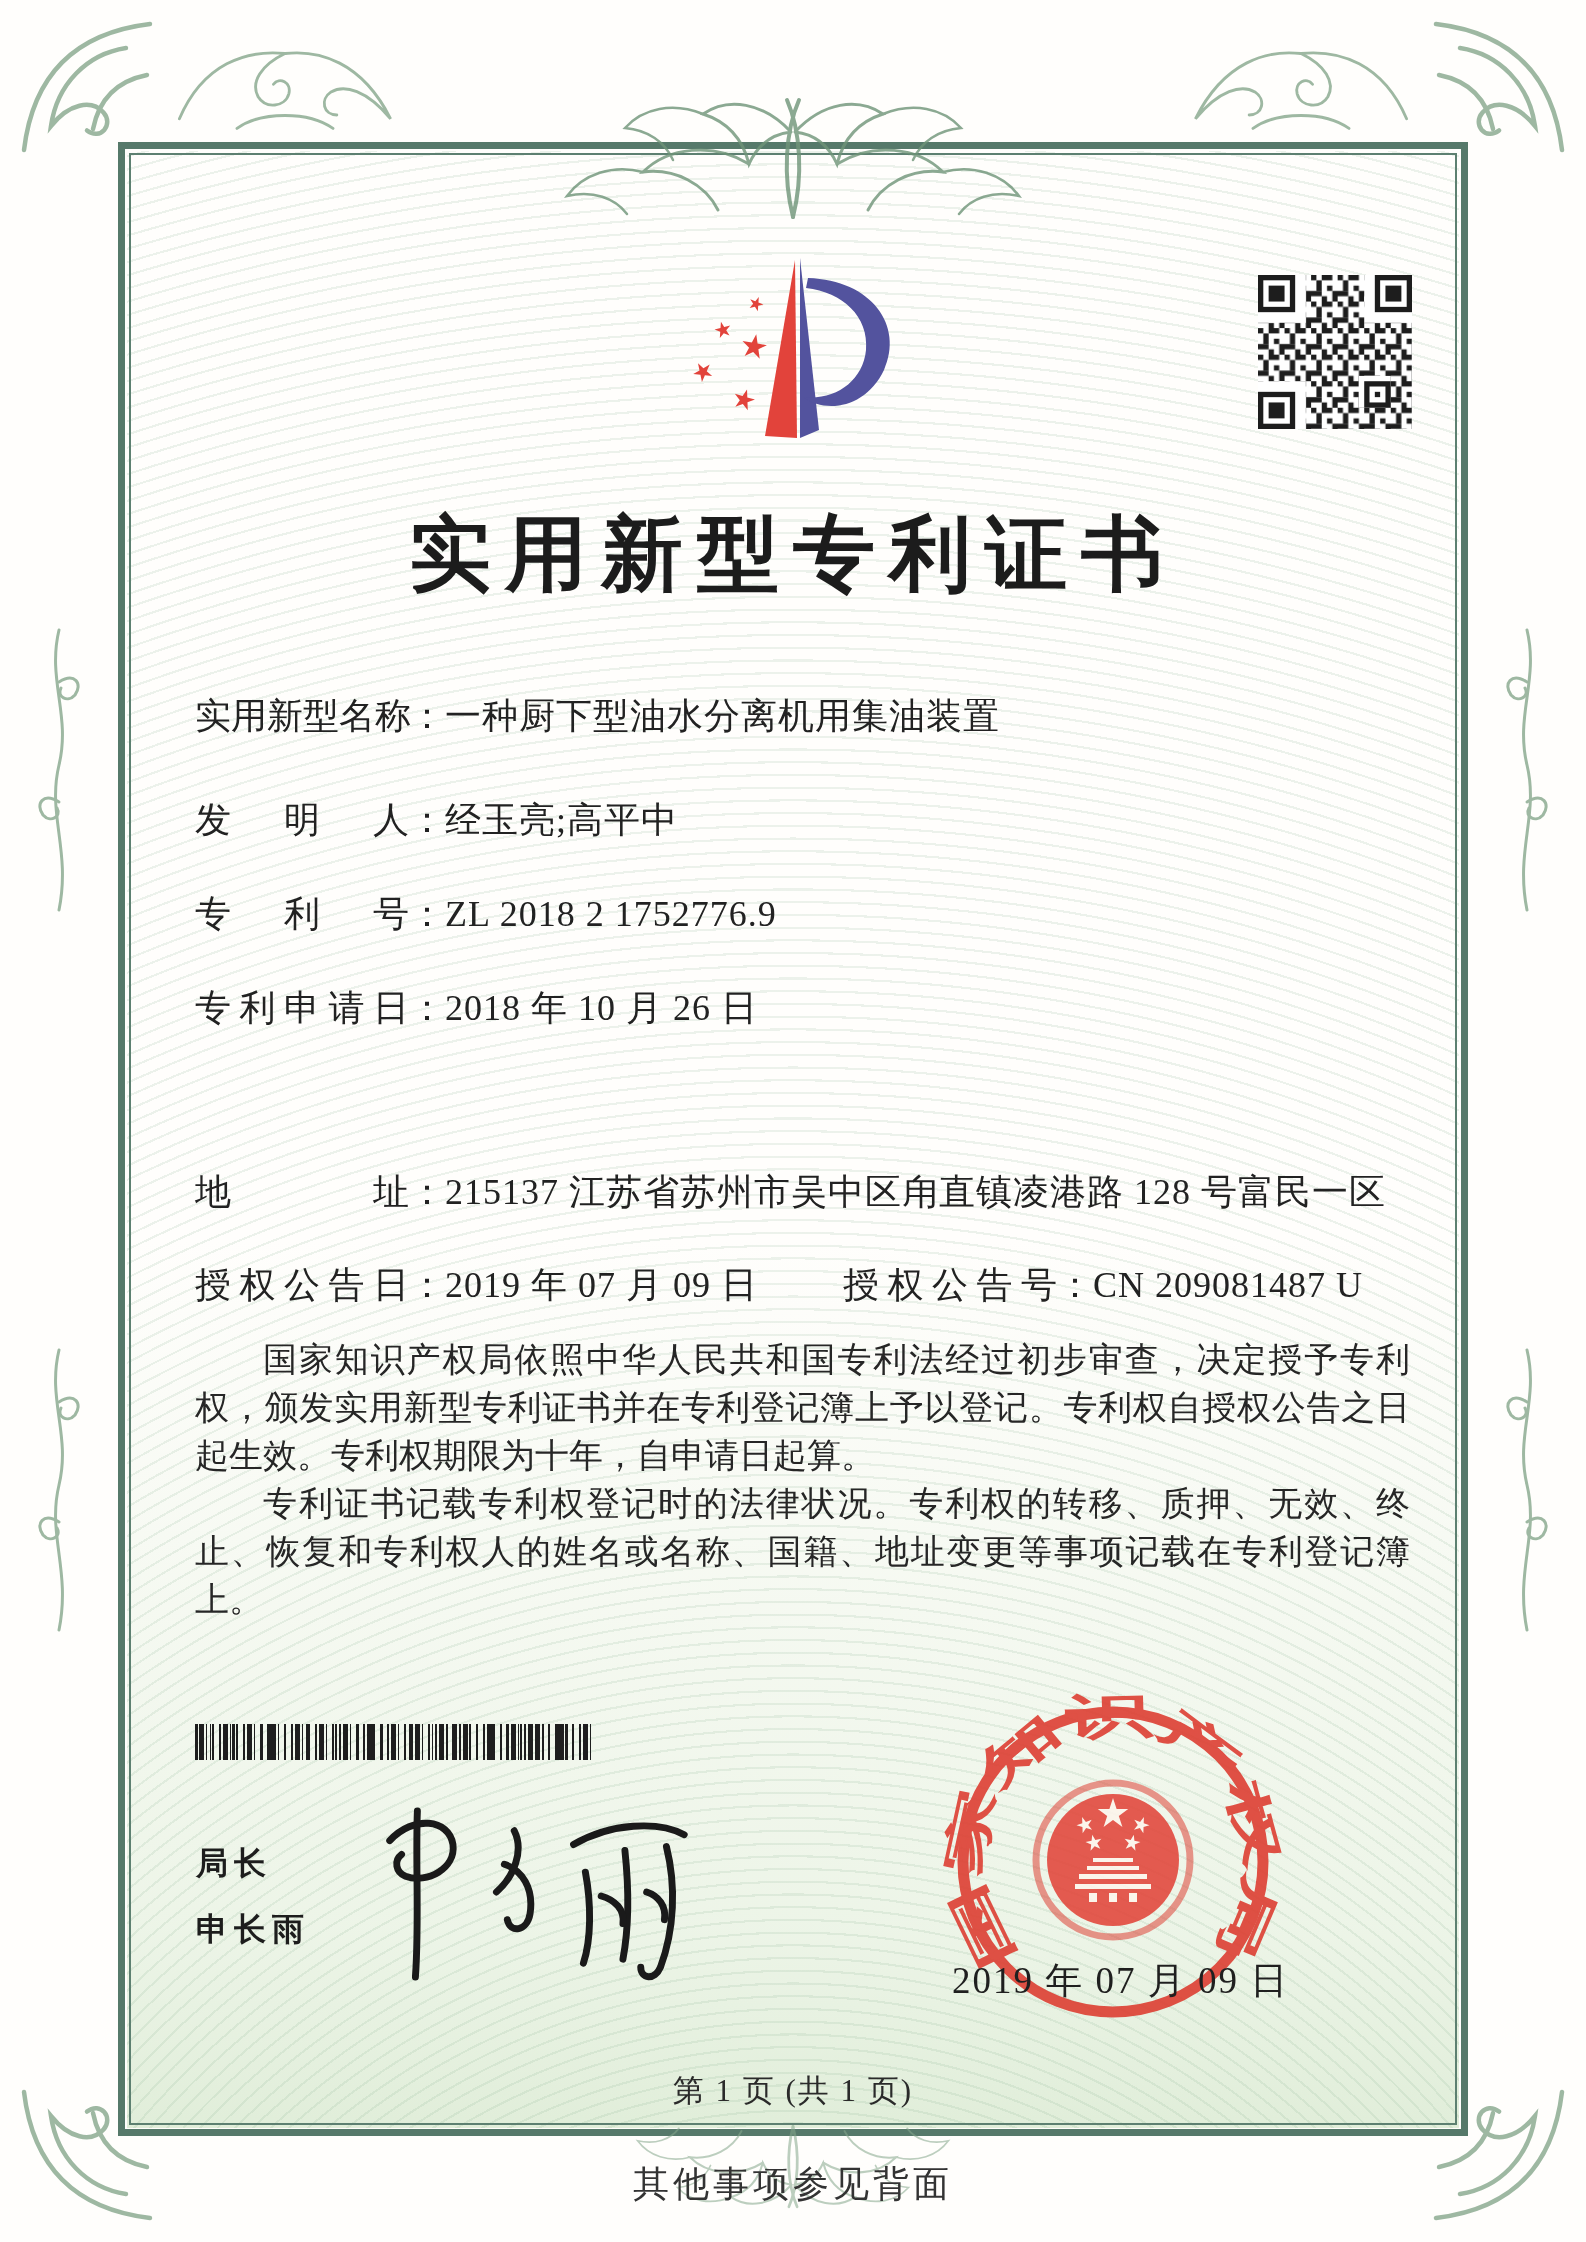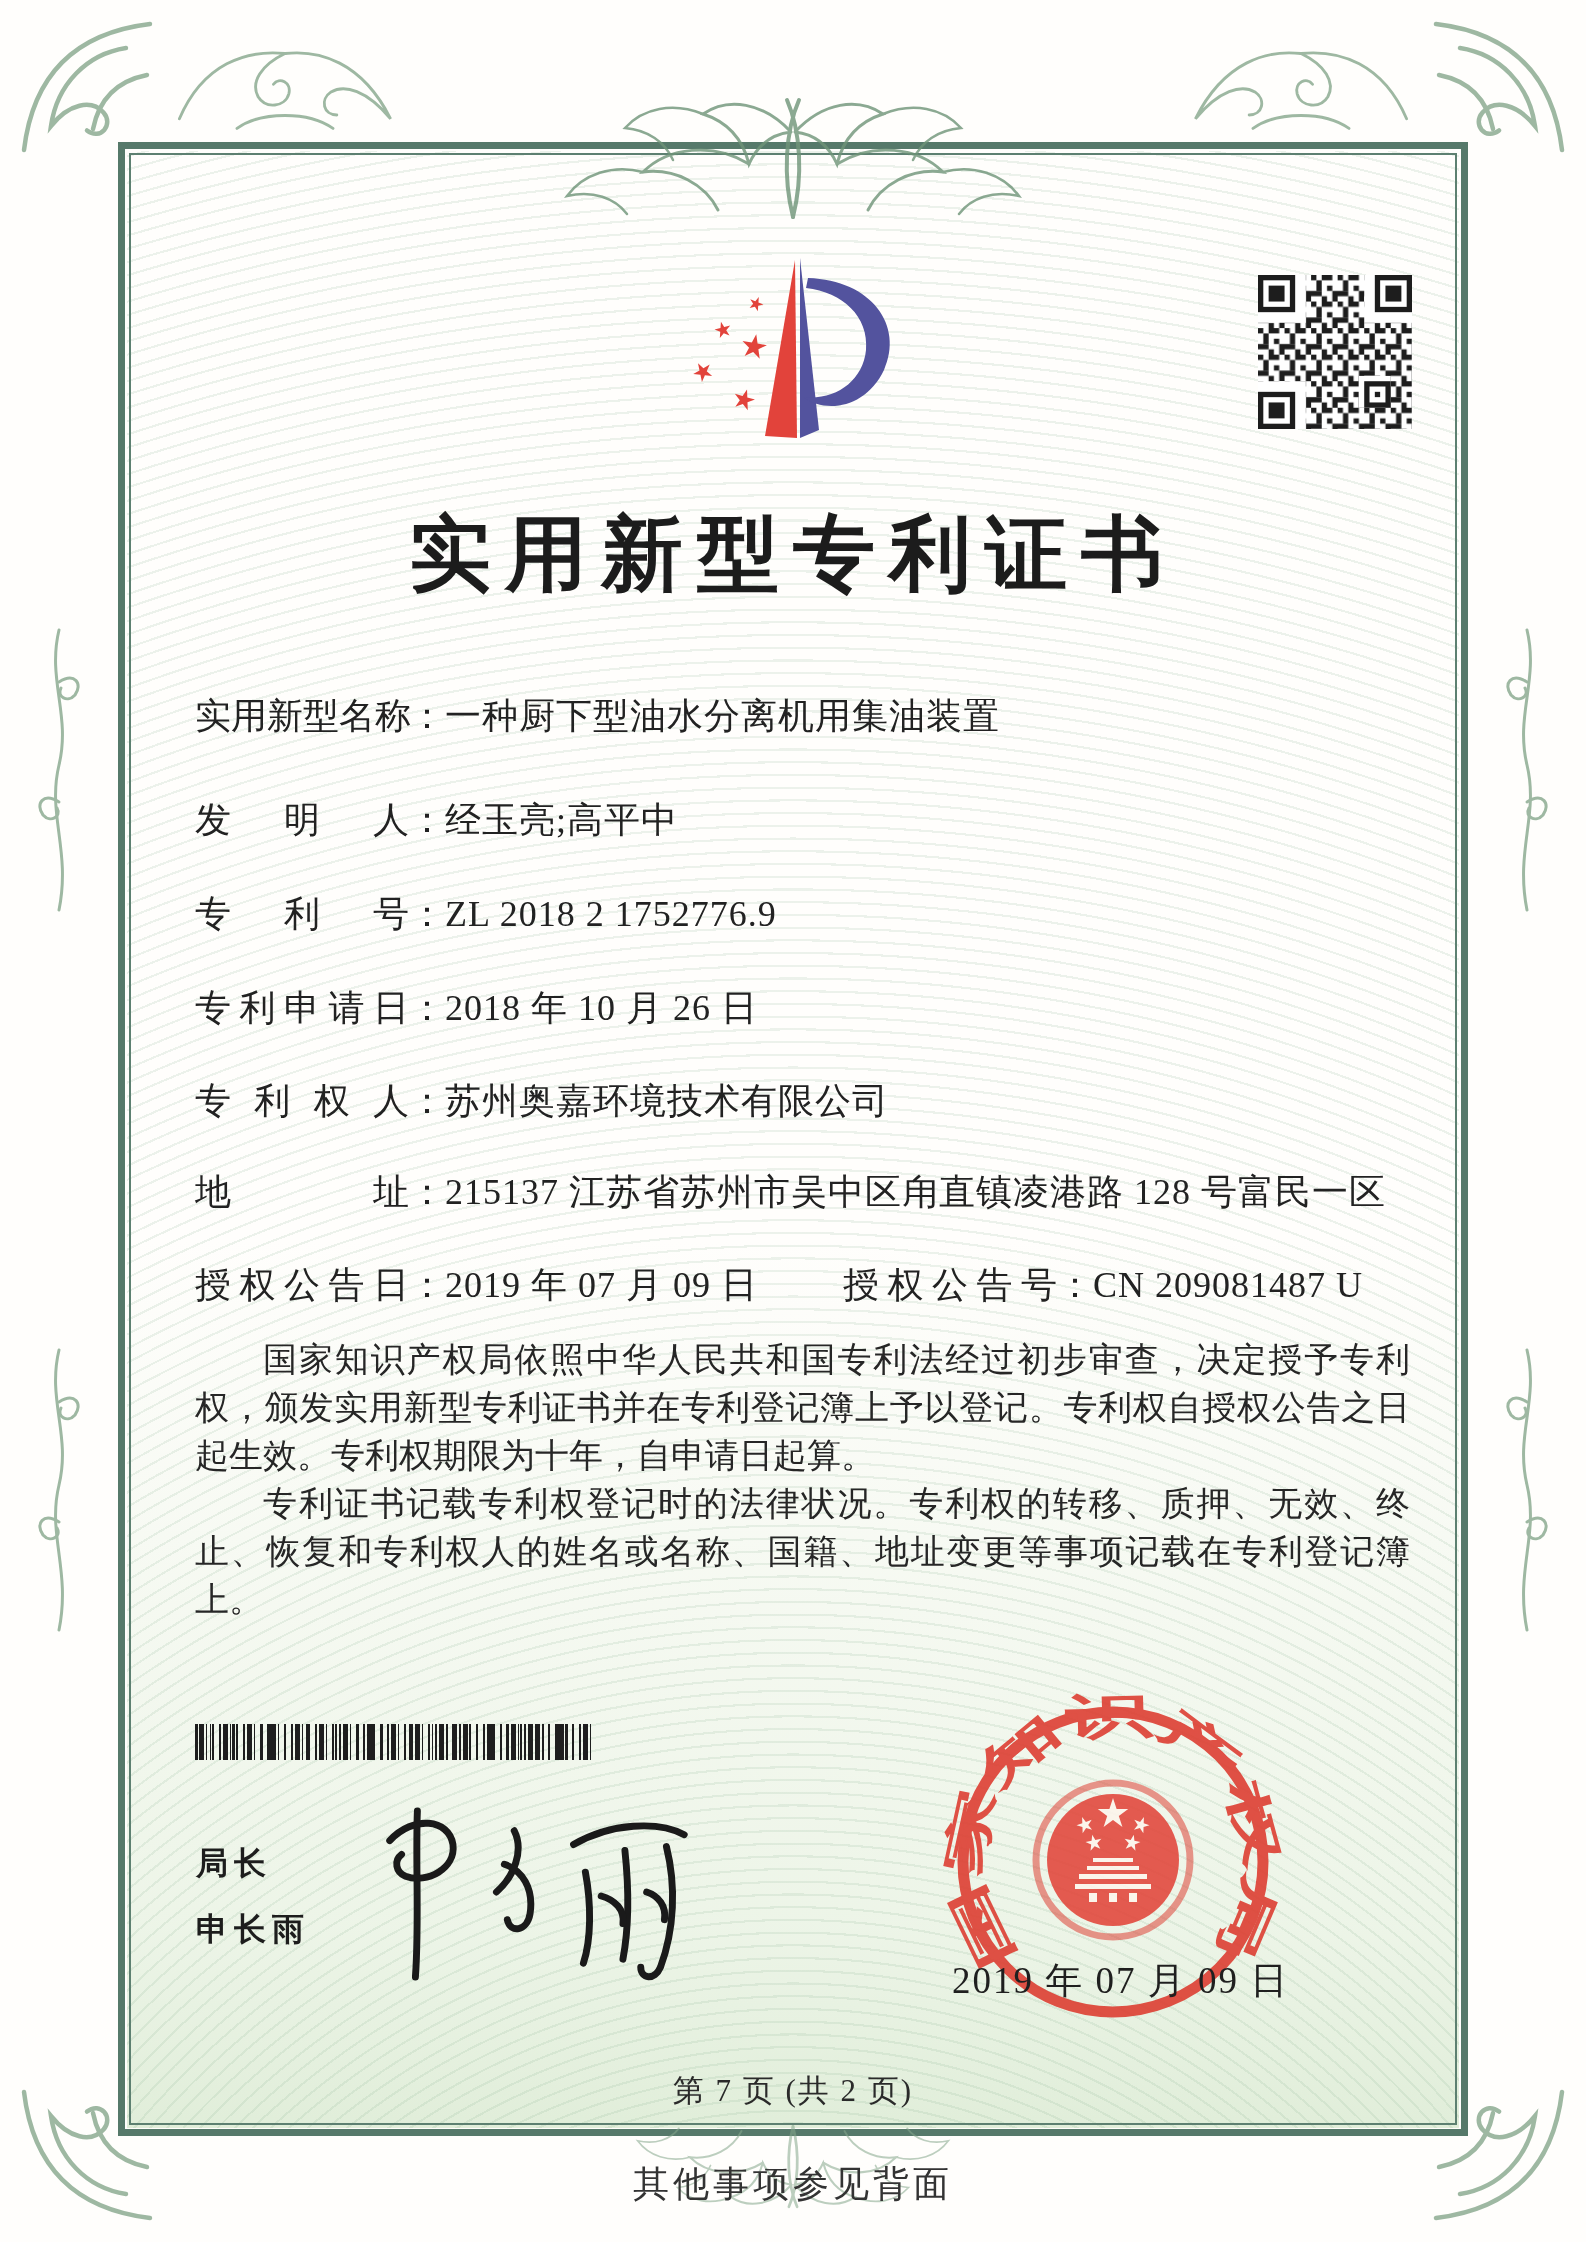--- a/index.html
+++ b/index.html
@@ -218,9 +218,6 @@
   </div>
   <div class="frow" style="top:984px">
     <span class="flabel">专利申请日</span><span class="fcolon">：</span><span class="fvalue">2018 年 10 月 26 日</span>
-  </div>
-  <div class="frow" style="top:1077px">
-    <span class="flabel">专利权人</span><span class="fcolon">：</span><span class="fvalue">苏州奥嘉环境技术有限公司</span>
   </div>
   <div class="frow" style="top:1168px">
     <span class="flabel">地址</span><span class="fcolon">：</span><span class="fvalue">215137 江苏省苏州市吴中区甪直镇凌港路 128 号富民一区</span>

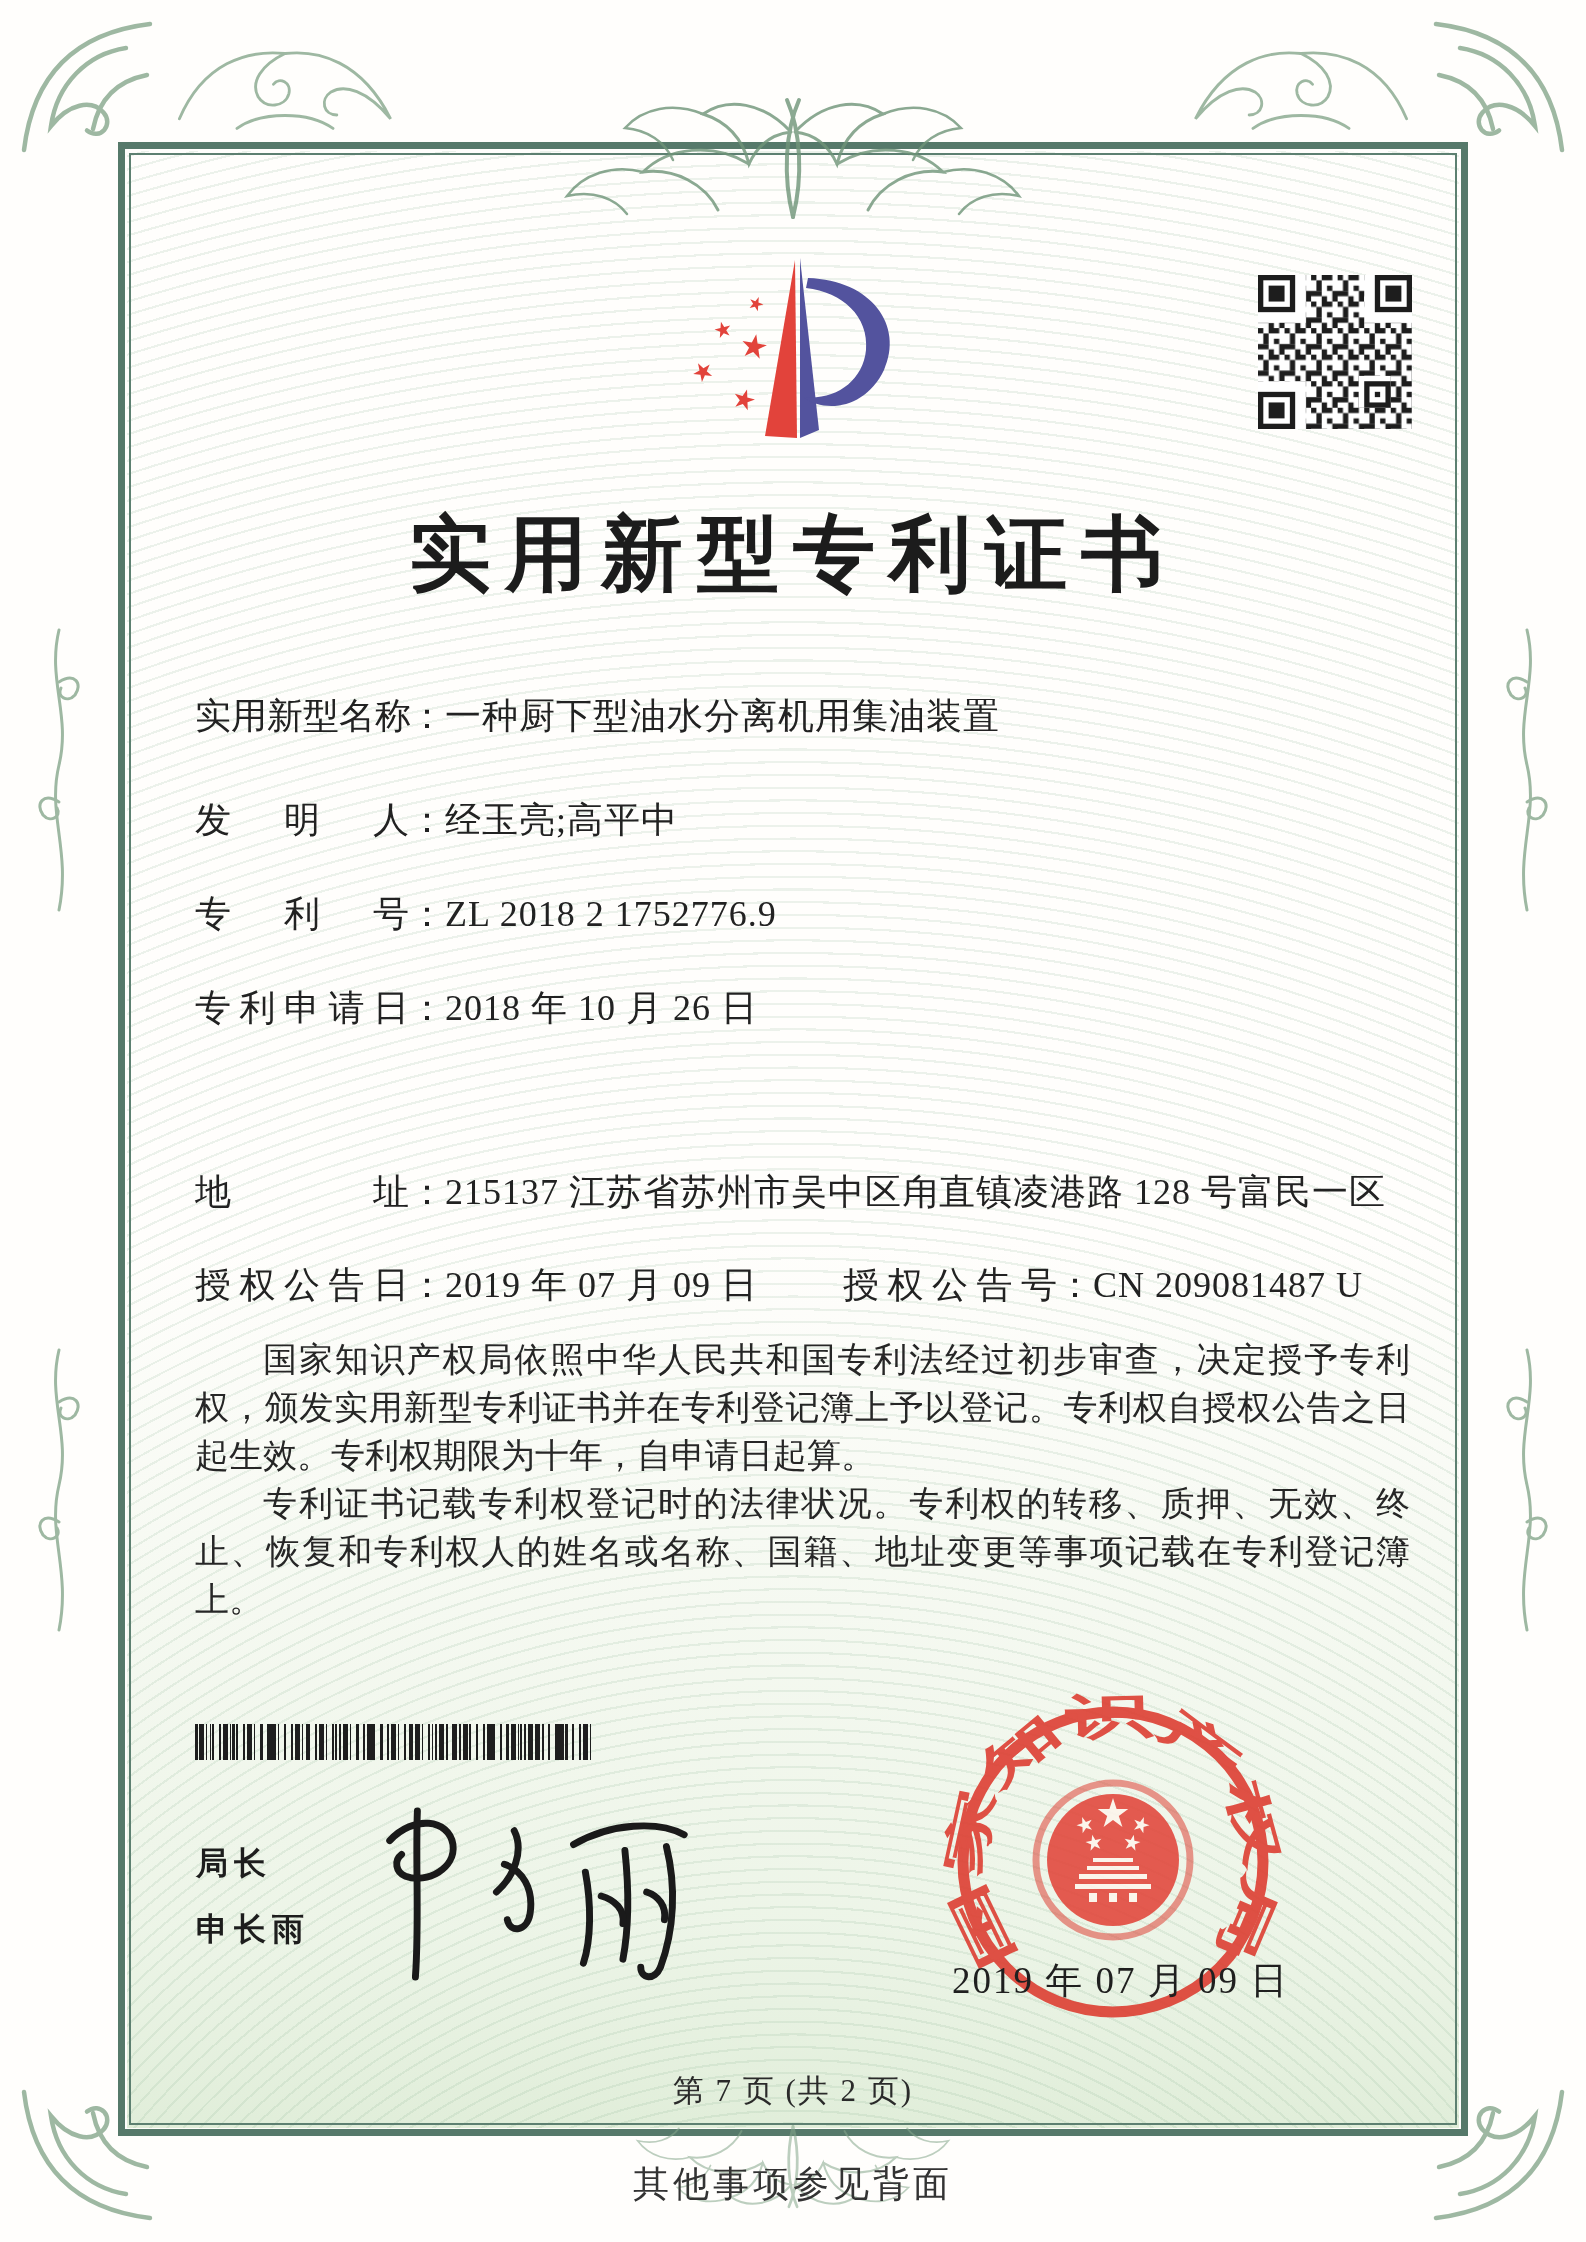--- a/index.html
+++ b/index.html
@@ -283,7 +283,7 @@
   </svg>
   <div class="seal-date">2019 年 07 月 09 日</div>
 
-  <div class="page-info">第 7 页 (共 2 页)</div>
+  <div class="page-info">第 1 页 (共 1 页)</div>
   <div class="back-note">其他事项参见背面</div>
 
 </div>

